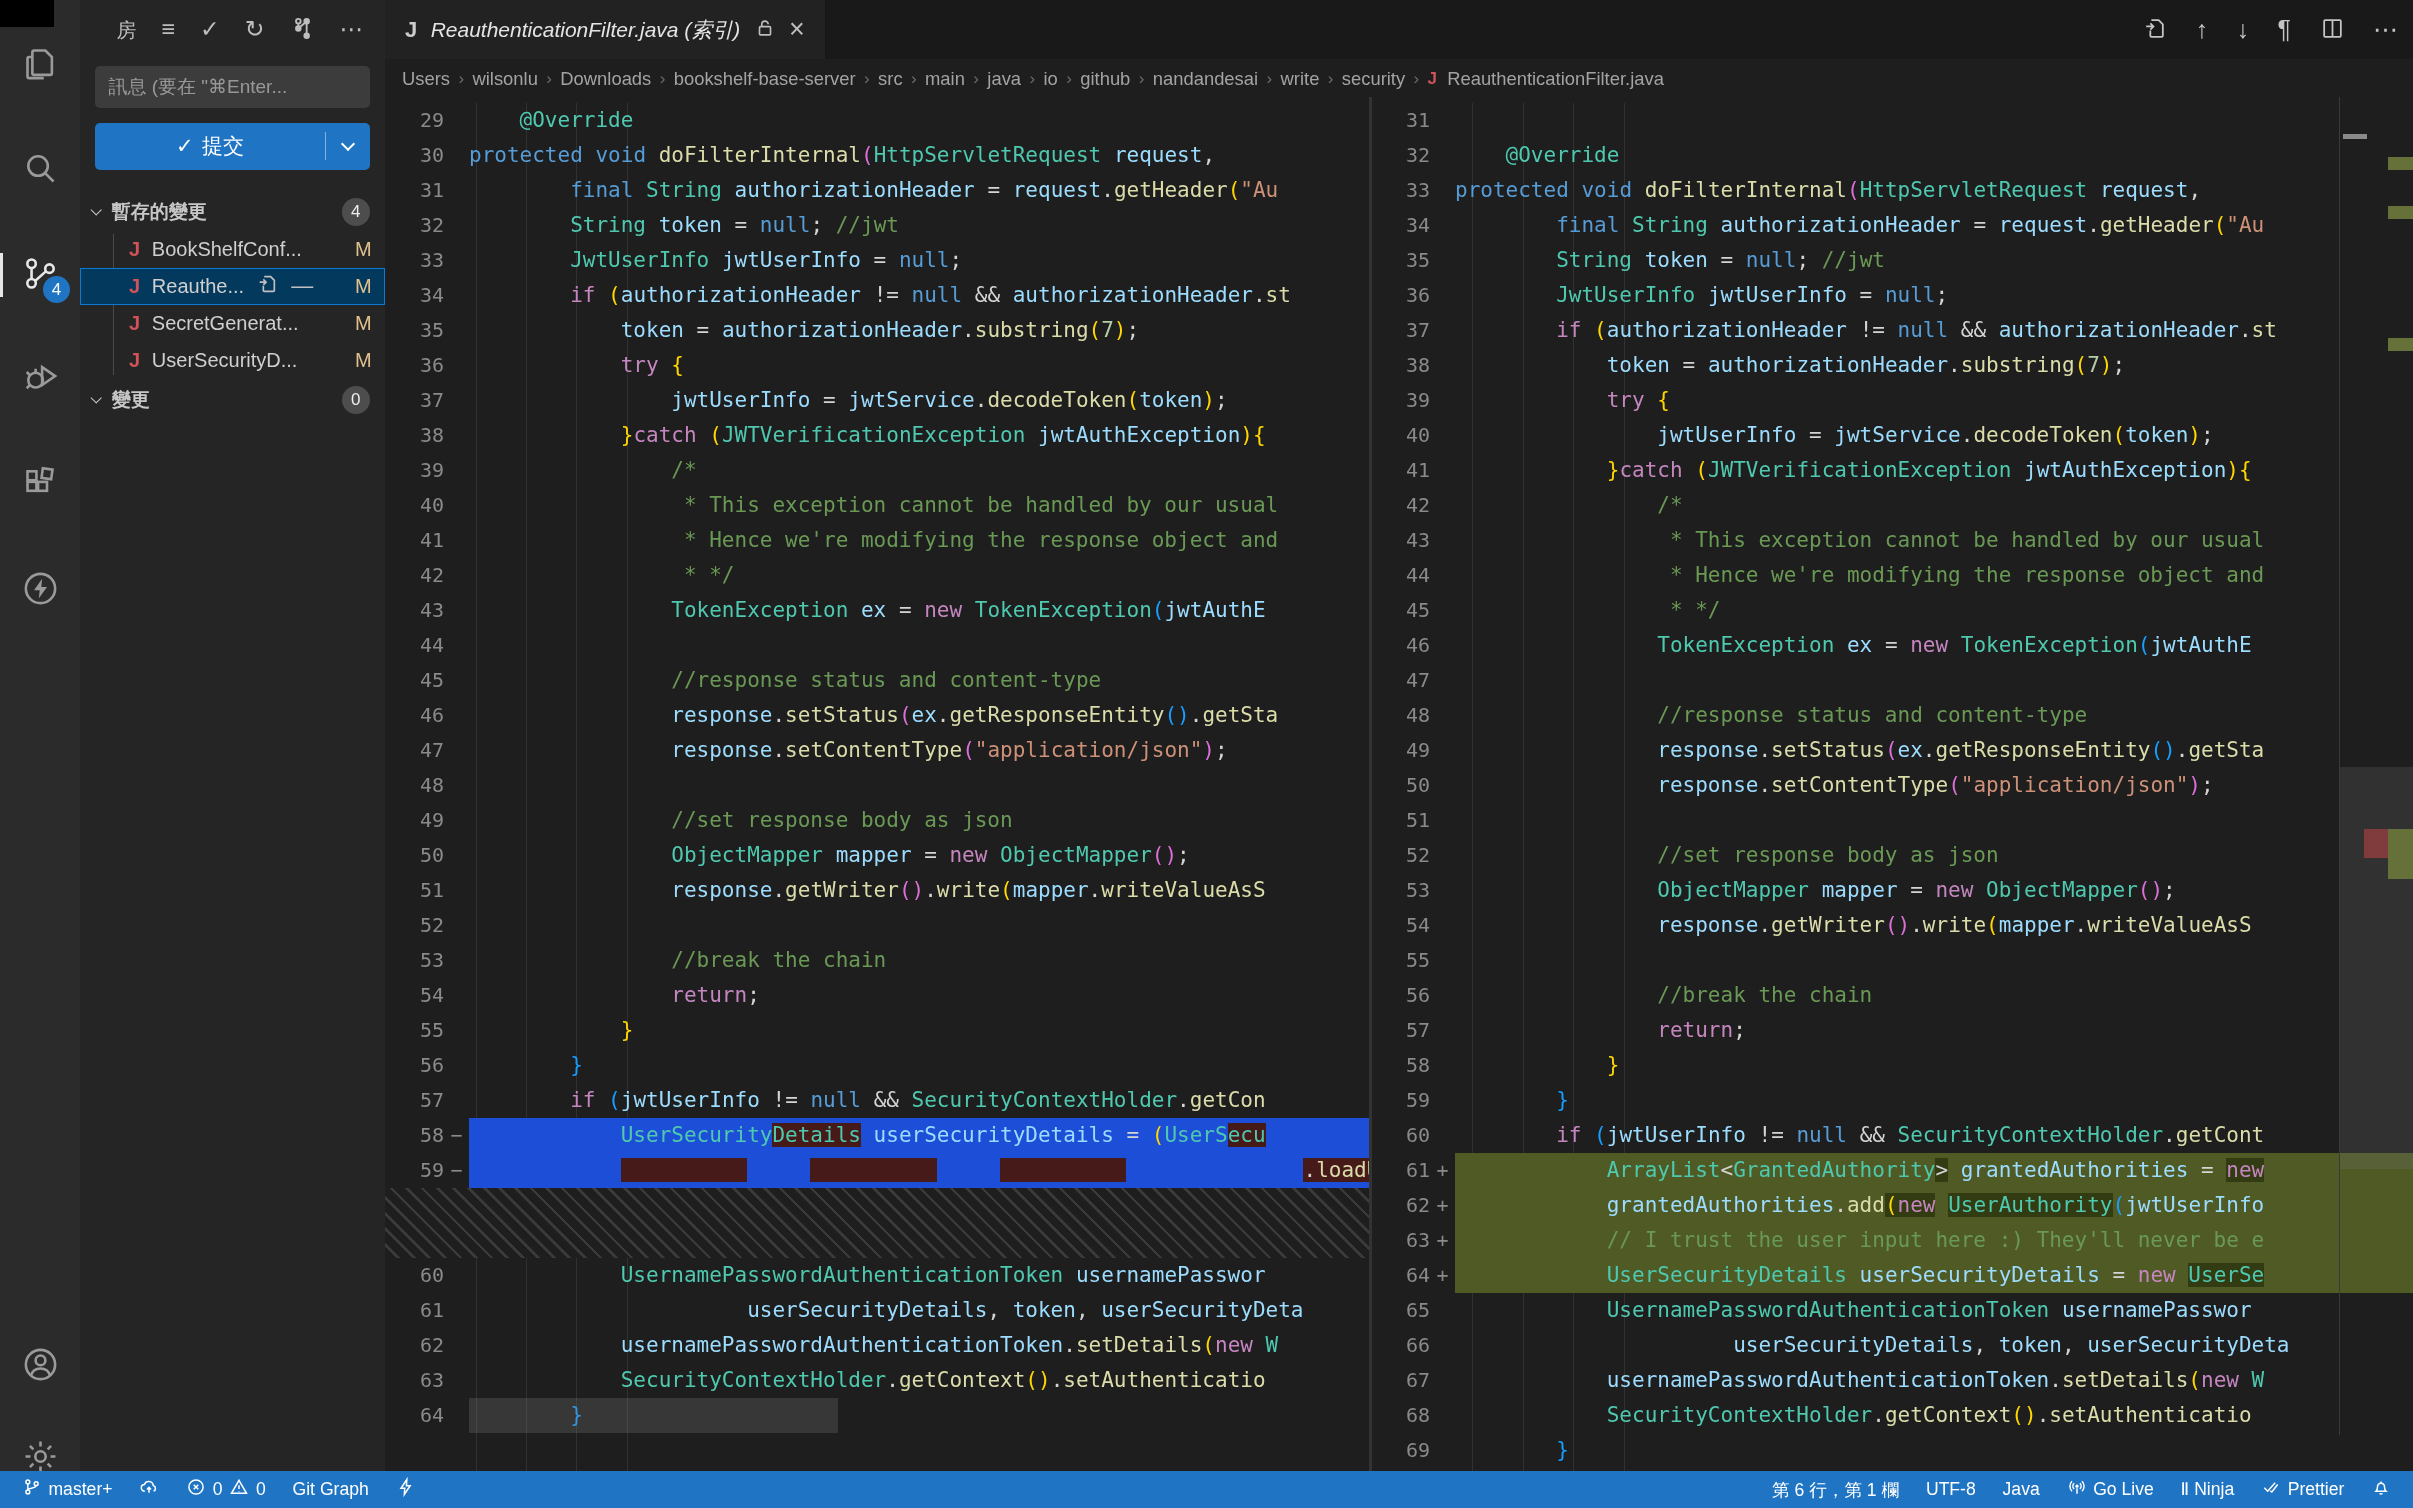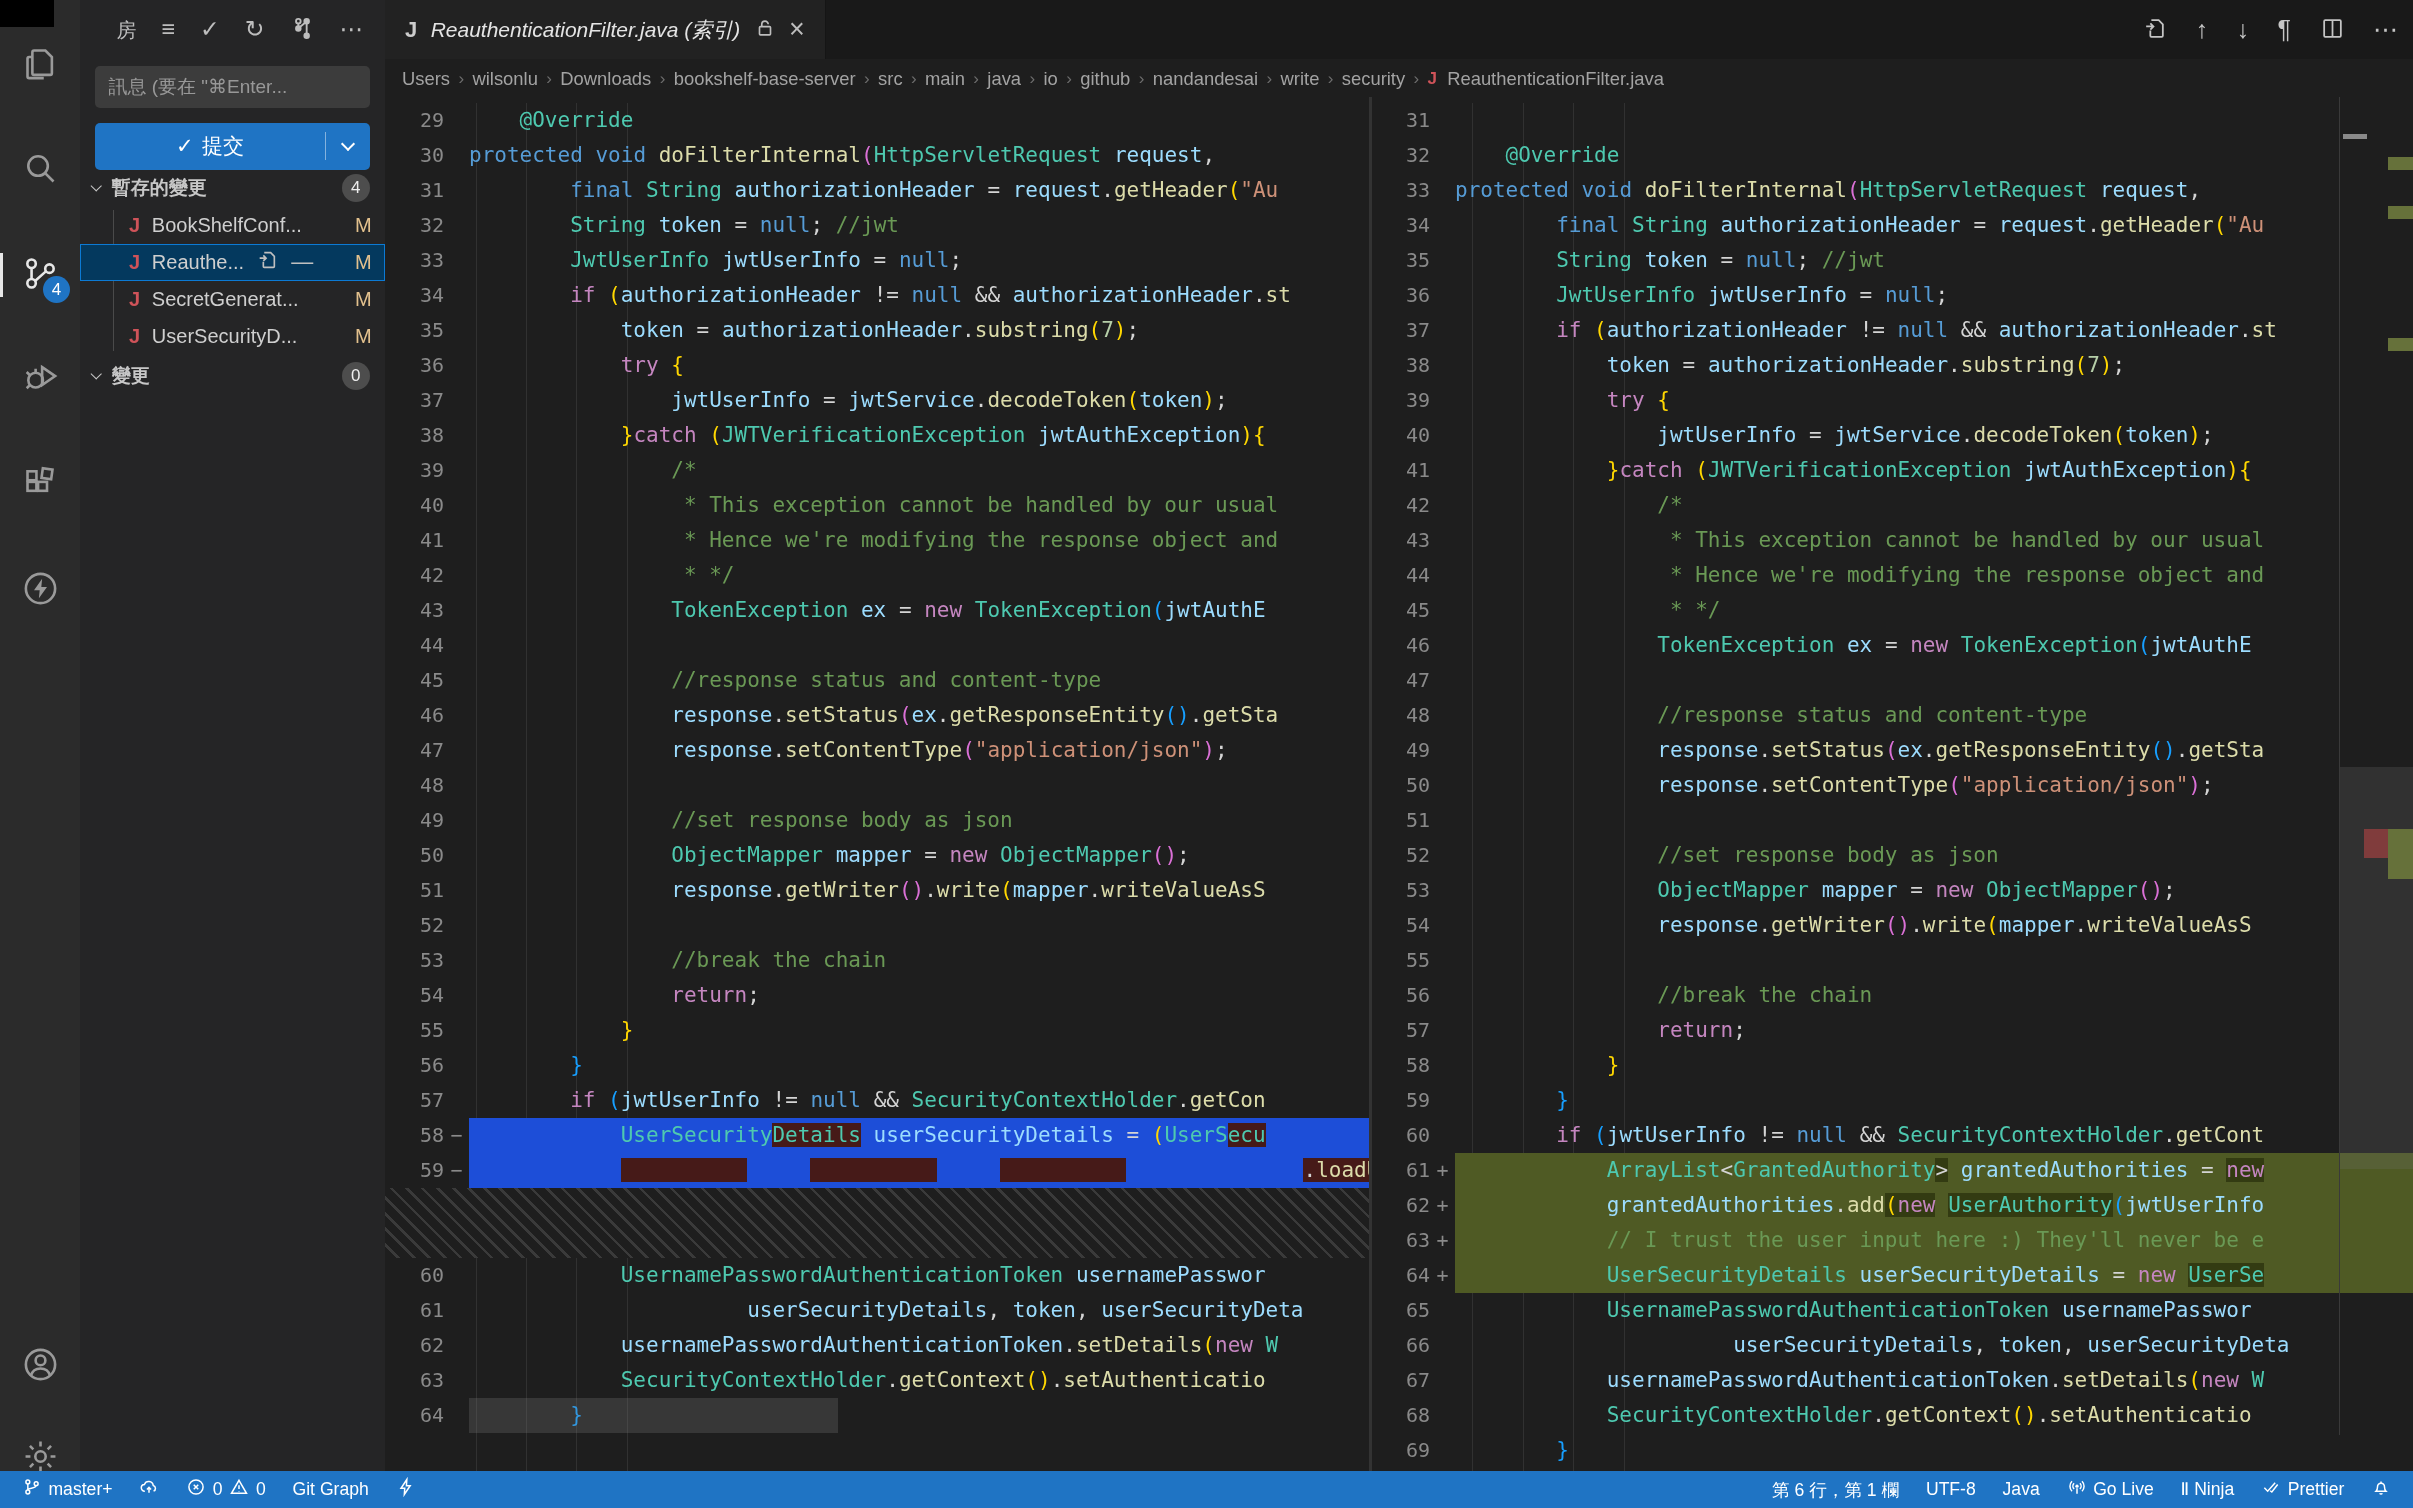--- a/index.html
+++ b/index.html
@@ -31,7 +31,7 @@
   .commit-btn .sep { width:0.8px; height:28.5px; background:rgba(255,255,255,.45); }
   .commit-btn .dd { width:44px; display:flex; align-items:center; justify-content:center; }
   .chev { width:10px; height:10px; border-right:2.1px solid currentColor; border-bottom:2.1px solid currentColor; transform:rotate(45deg); margin-top:-5px; }
-  .section-hdr { height:37px; display:flex; align-items:center; padding:0 15px 0 10px; color:#c7c7c7; font-size:19px; font-weight:bold; margin-top:0; }
+  .section-hdr { height:37px; display:flex; align-items:center; padding:0 15px 0 10px; color:#c7c7c7; font-size:19px; font-weight:bold; margin-top:24px; }
   .section-hdr.second { margin-top:3px; }
   .section-hdr .chev { width:8.4px; height:8.4px; border-width:1.7px; margin:-3.4px 11.7px 0 1.7px; }
   .badge-gray { margin-left:auto; min-width:28.5px; height:28.5px; border-radius:14.2px; background:#4d4d4d; color:#eee;

